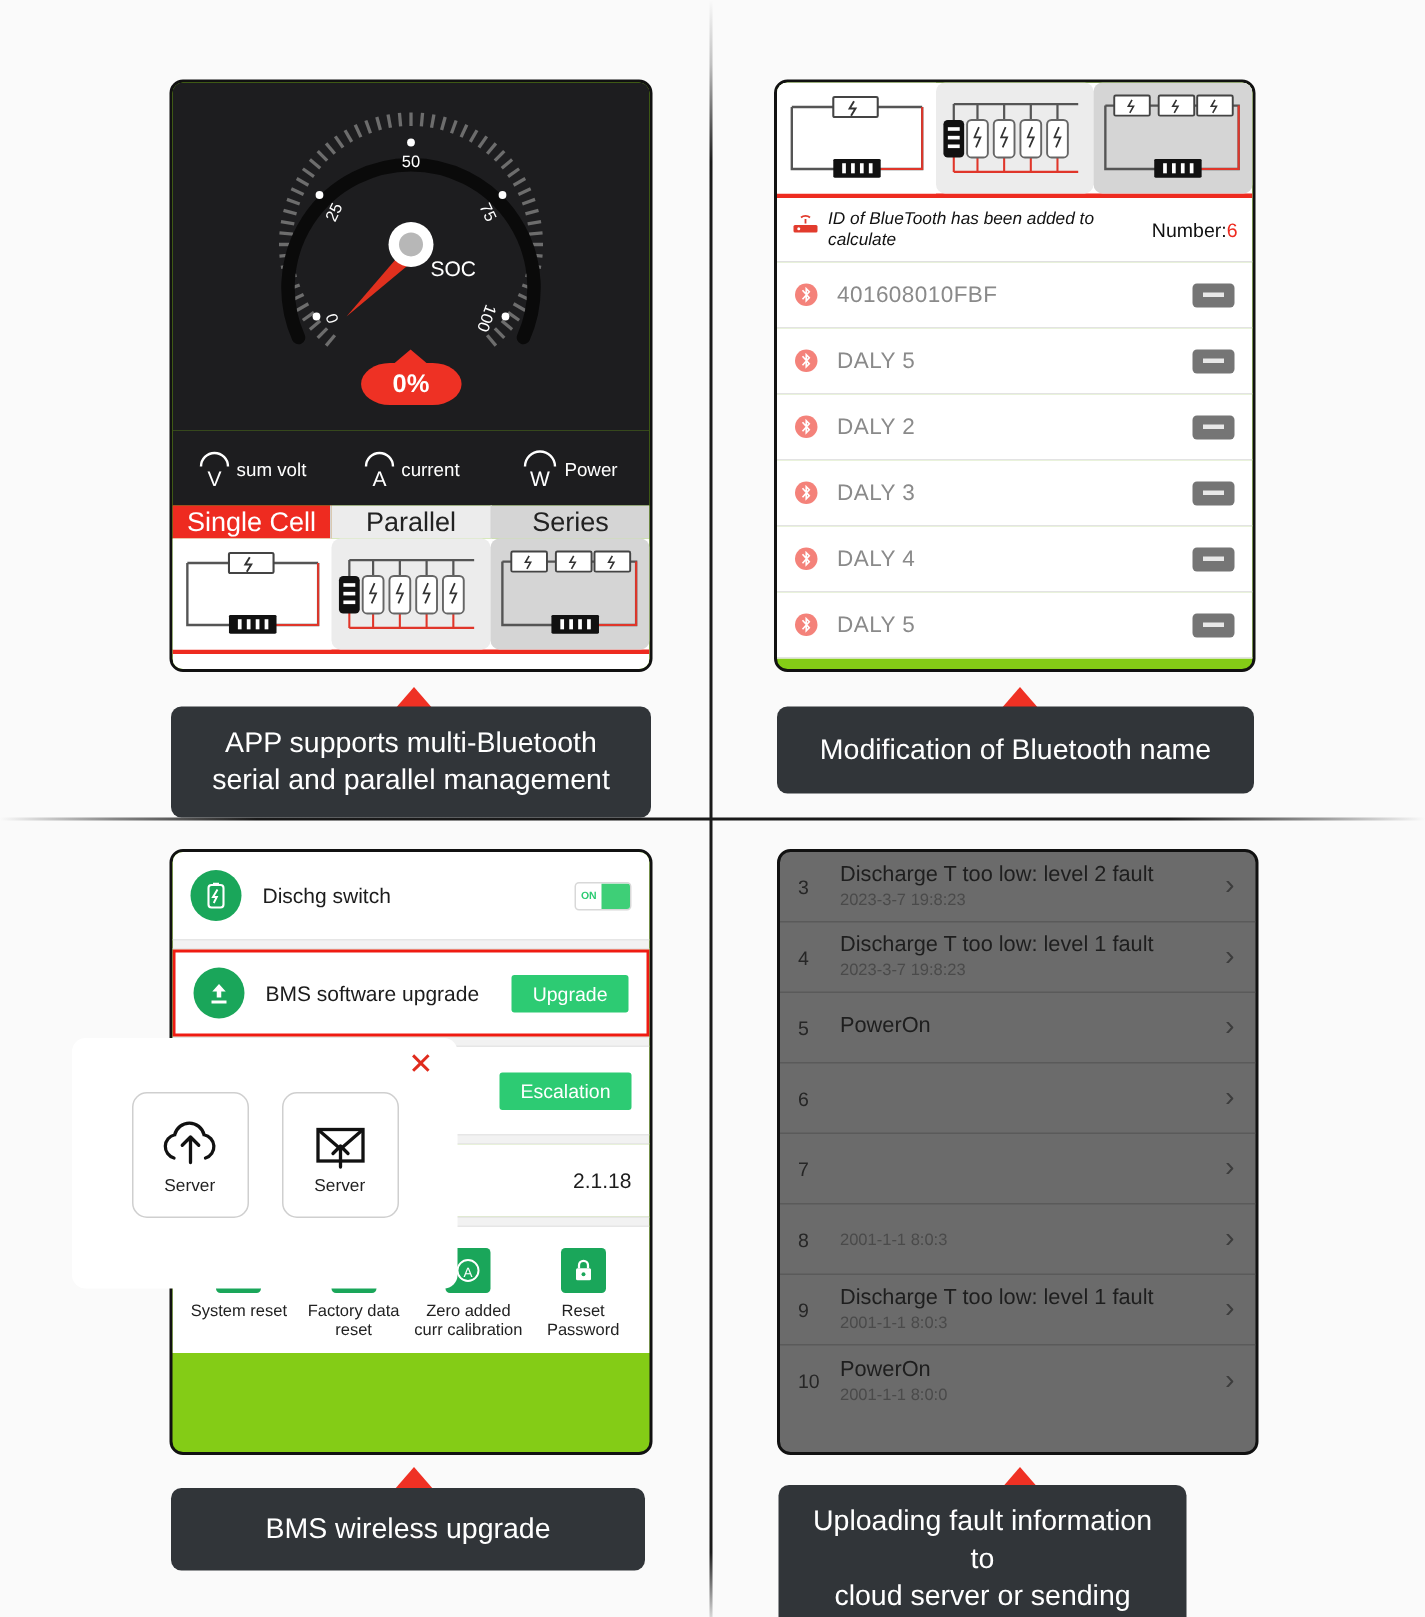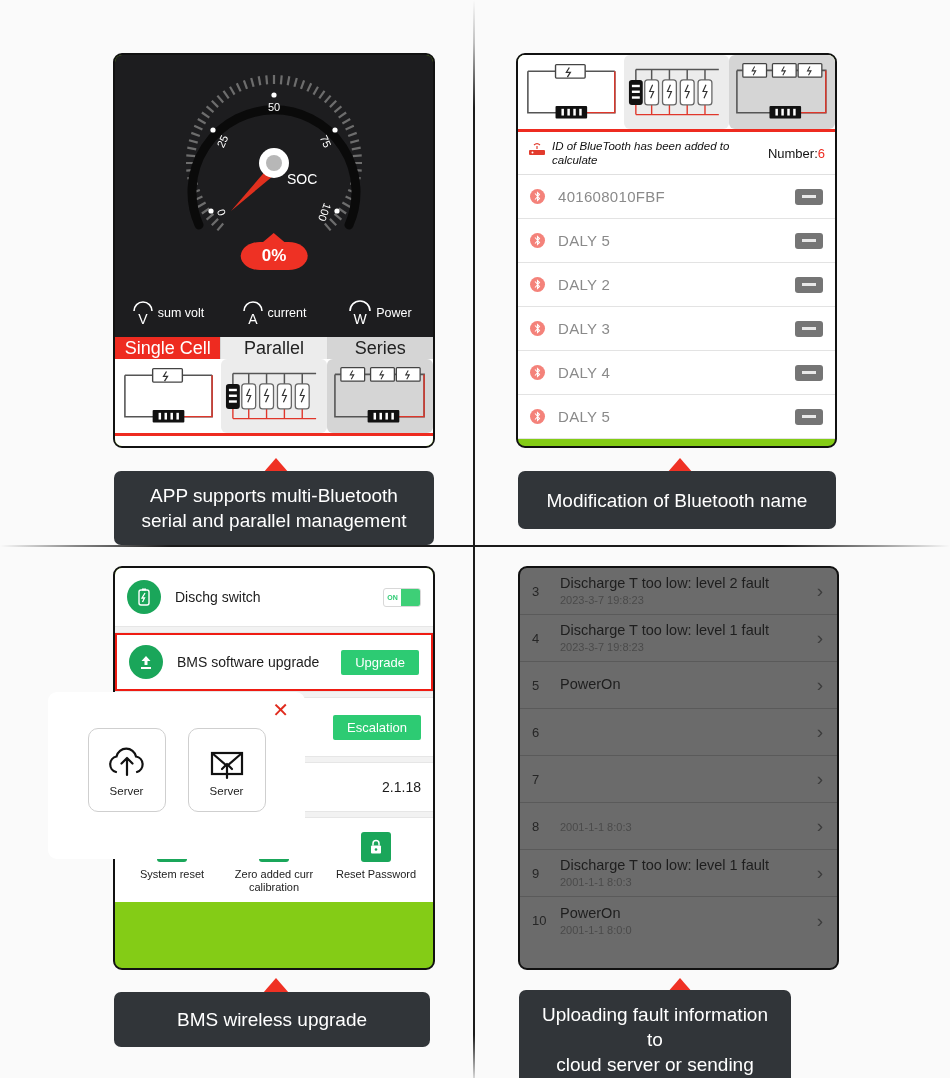--- a/index.html
+++ b/index.html
@@ -546,6 +546,15 @@
       <div class="g-item">
         <span class="g-sq">
           <svg width="20" height="20" viewBox="0 0 20 20">
+            <path d="M15 10 A5.5 5.5 0 1 1 12.5 5.3" fill="none" stroke="#fff" stroke-width="1.7" stroke-linecap="round"></path>
+            <path d="M9.5 3 L13.5 5.5 L9.8 7.5" fill="#fff"></path>
+          </svg>
+        </span>
+        <span class="g-txt">Factory data reset</span>
+      </div>
+      <div class="g-item">
+        <span class="g-sq">
+          <svg width="20" height="20" viewBox="0 0 20 20">
             <circle cx="10" cy="10" r="7" fill="none" stroke="#fff" stroke-width="1.3"></circle>
             <text x="10" y="14" fill="#fff" font-size="9" font-family="Liberation Sans, sans-serif" text-anchor="middle">A</text>
           </svg>

